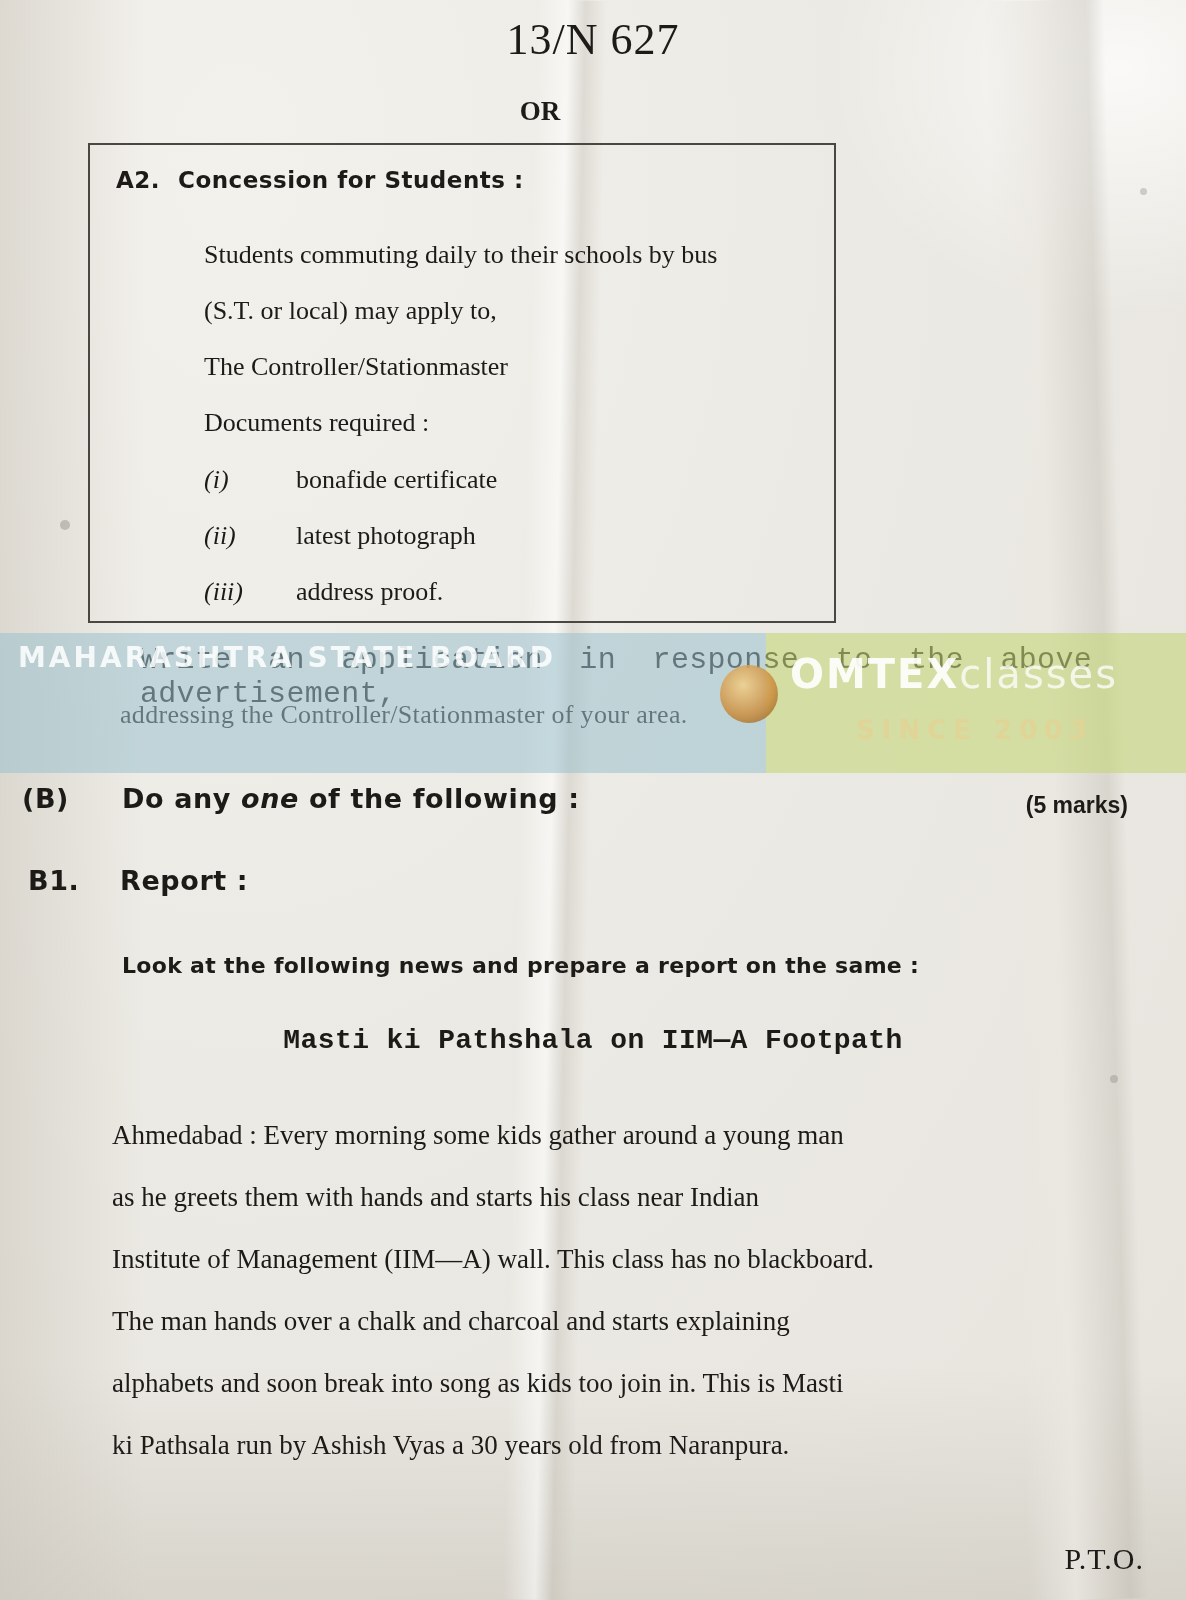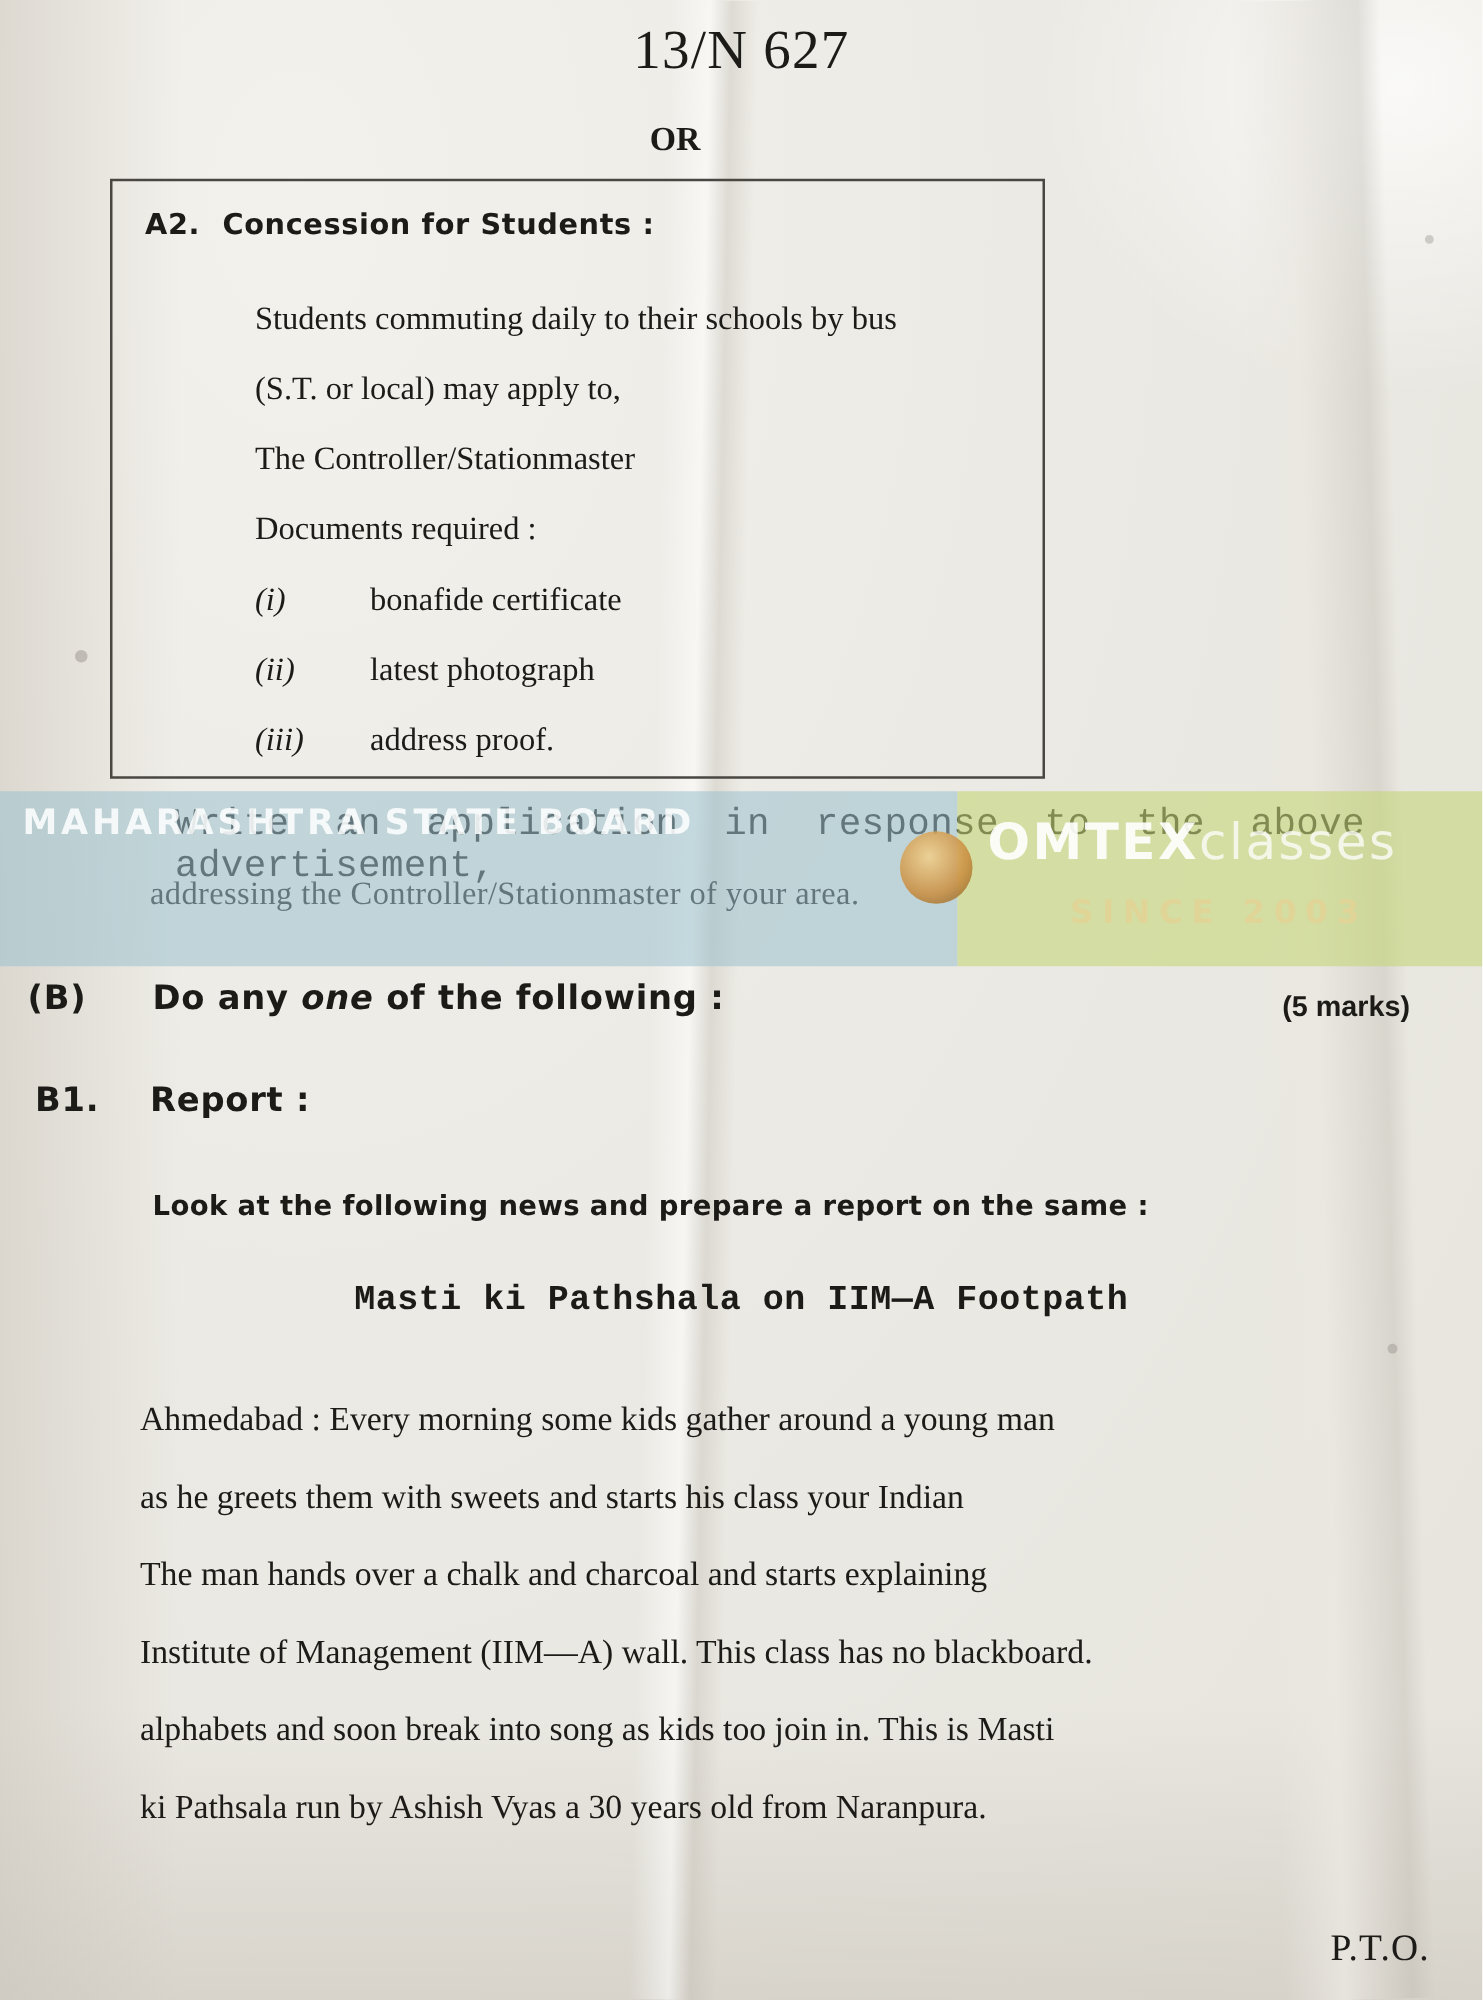--- a/index.html
+++ b/index.html
@@ -358,7 +358,7 @@
 
   <div class="news-body">
     <span class="ln">Ahmedabad : Every morning some kids gather around a young man</span>
-    <span class="ln">as he greets them with sweets and starts his class your Indian</span>
+    <span class="ln">as he greets them with hands and starts his class near Indian</span>
     <span class="ln">The man hands over a chalk and charcoal and starts explaining</span>
     <span class="ln">Institute of Management (IIM—A) wall. This class has no blackboard.</span>
     <span class="ln">alphabets and soon break into song as kids too join in. This is Masti</span>

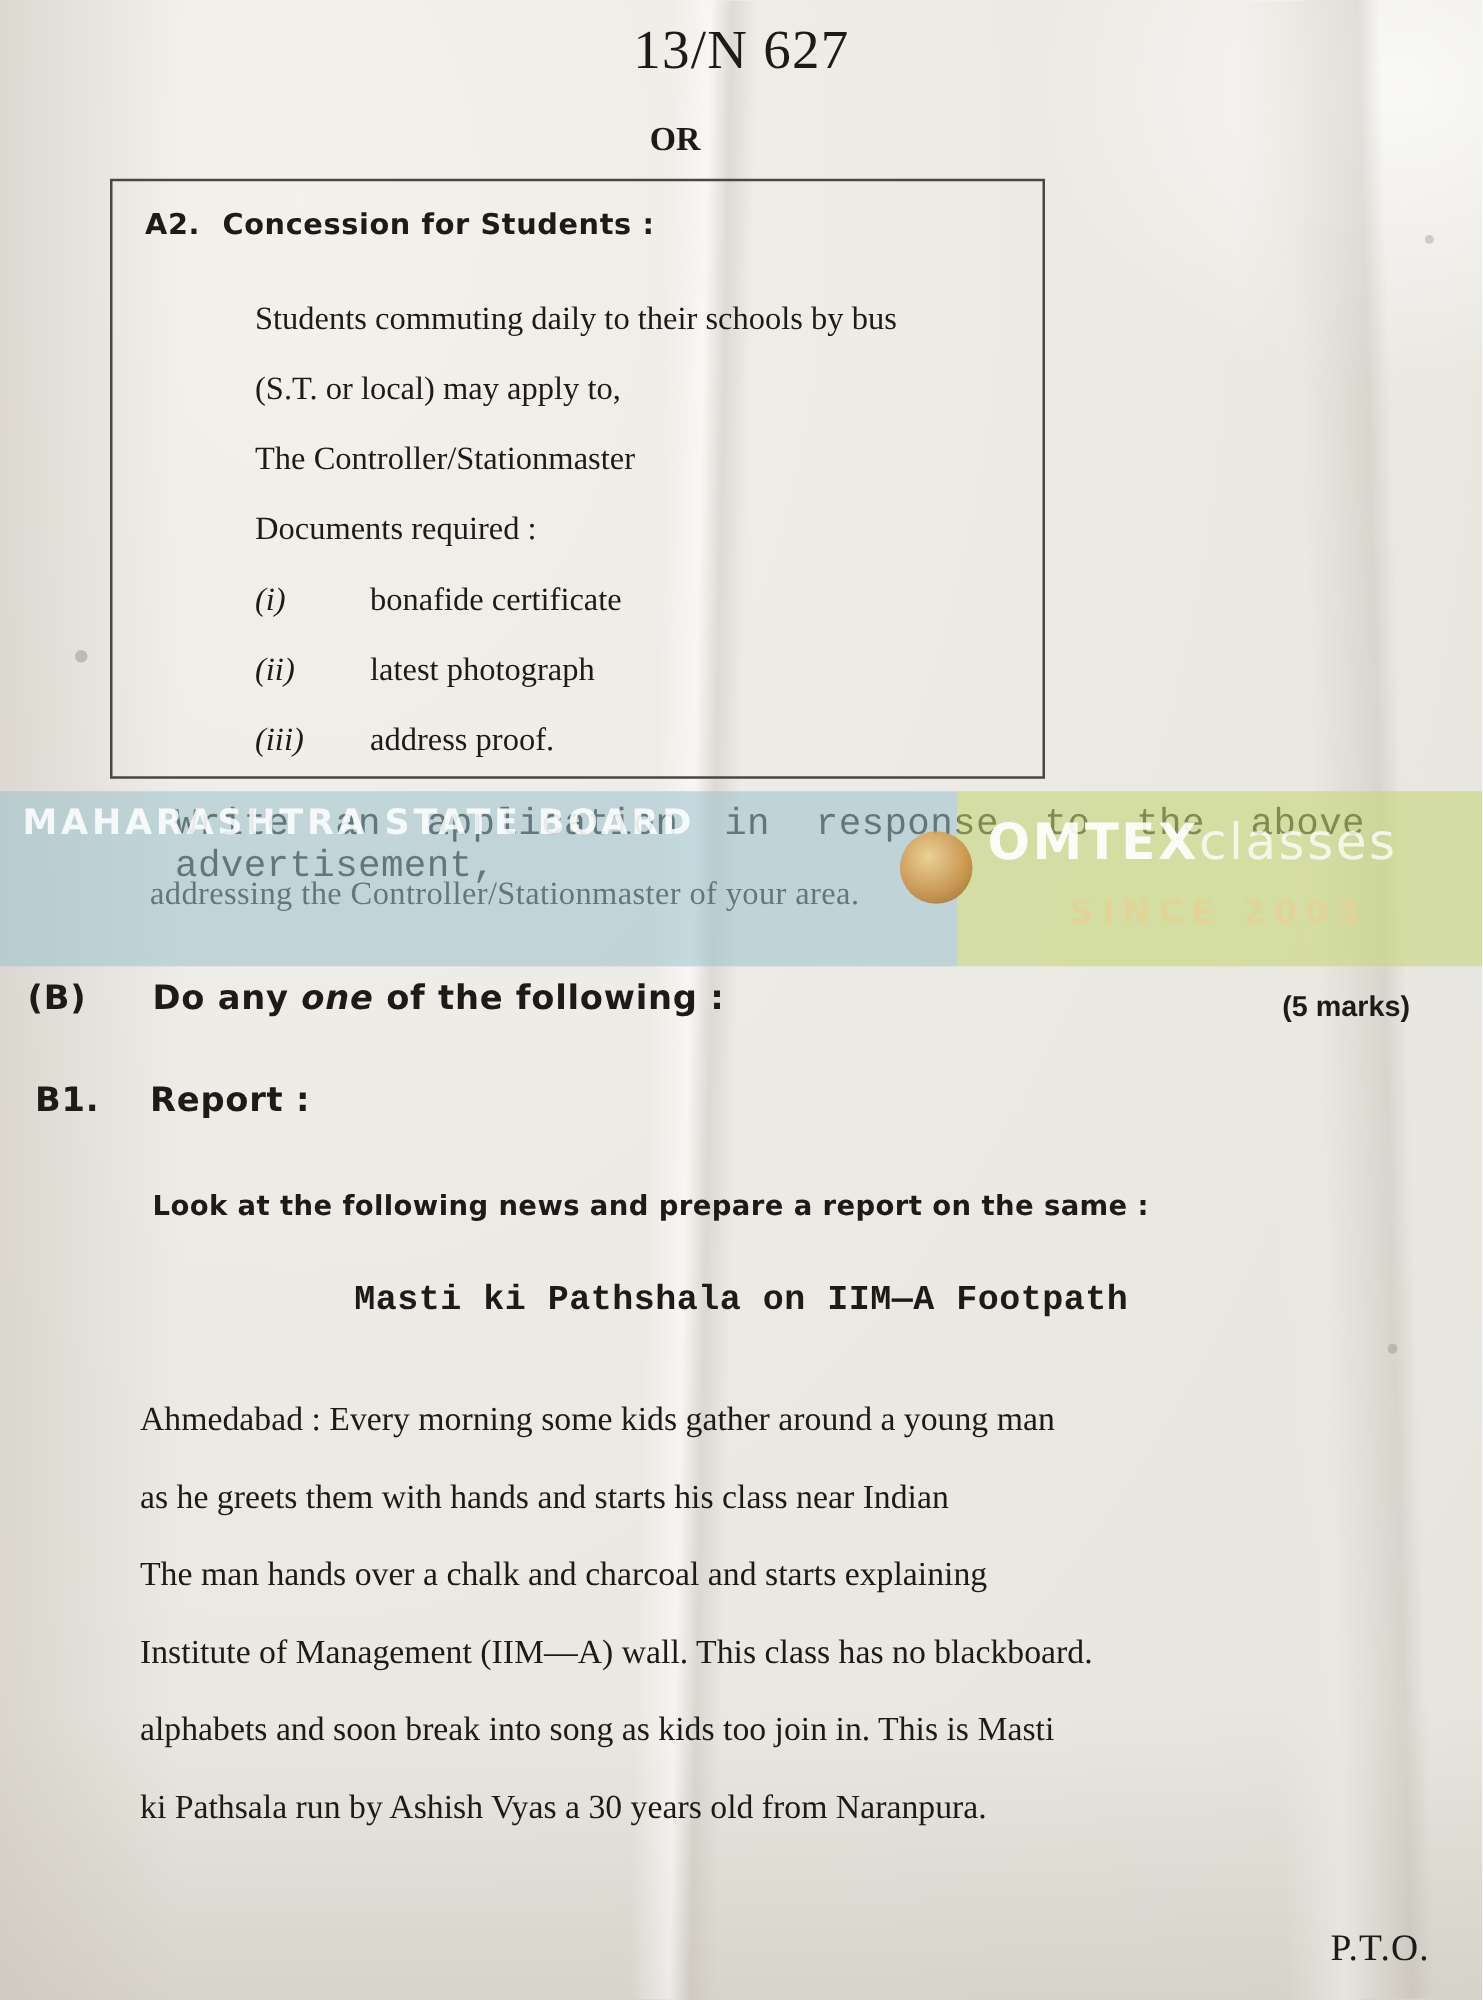--- a/index.html
+++ b/index.html
@@ -359,8 +359,8 @@
   <div class="news-body">
     <span class="ln">Ahmedabad : Every morning some kids gather around a young man</span>
     <span class="ln">as he greets them with hands and starts his class near Indian</span>
+    <span class="ln">Institute of Management (IIM—A) wall. This class has no blackboard.</span>
     <span class="ln">The man hands over a chalk and charcoal and starts explaining</span>
-    <span class="ln">Institute of Management (IIM—A) wall. This class has no blackboard.</span>
     <span class="ln">alphabets and soon break into song as kids too join in. This is Masti</span>
     <span class="ln">ki Pathsala run by Ashish Vyas a 30 years old from Naranpura.</span>
   </div>

